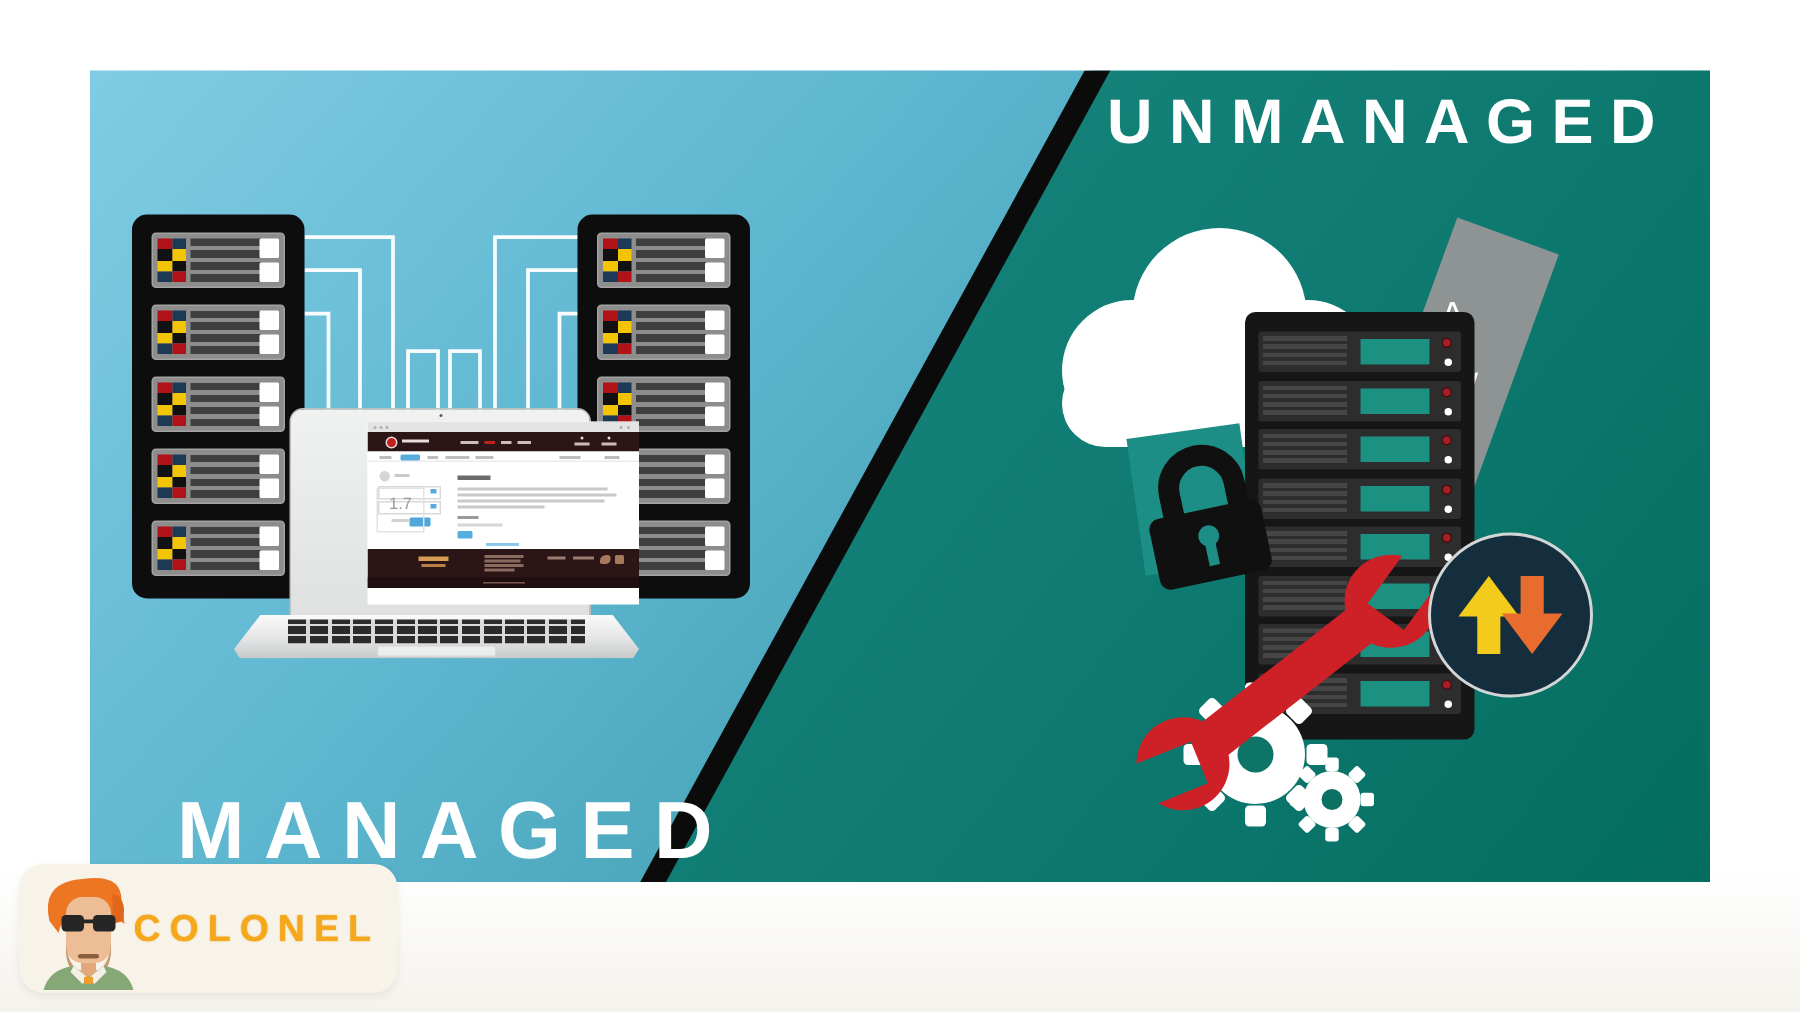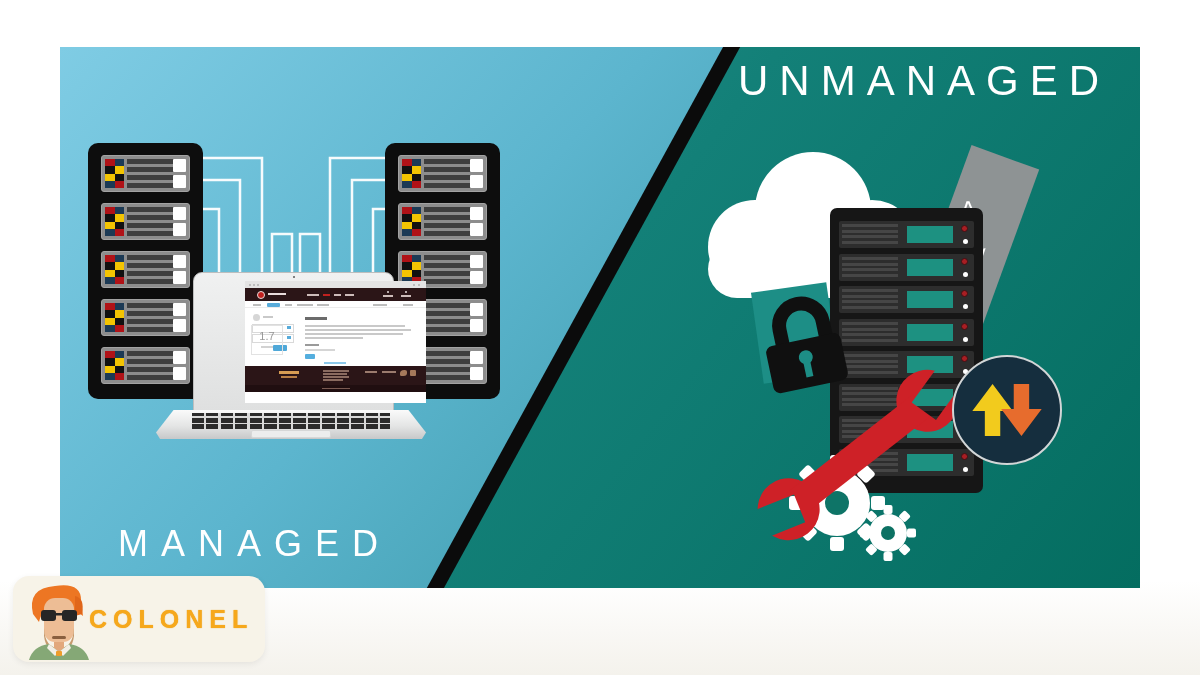--- a/index.html
+++ b/index.html
@@ -16,7 +16,7 @@
   .diag{position:absolute;inset:0;pointer-events:none;}
 
   
-  .panel-title{position:absolute;color:#ffffff;font-weight:normal;white-space:nowrap;}
+  .panel-title{position:absolute;color:#ffffff;font-weight:bold;white-space:nowrap;}
   .title-managed{left:58px;top:476px;font-size:36px;letter-spacing:13px;}
   .title-unmanaged{left:678px;top:10px;font-size:42px;letter-spacing:11px;}
 

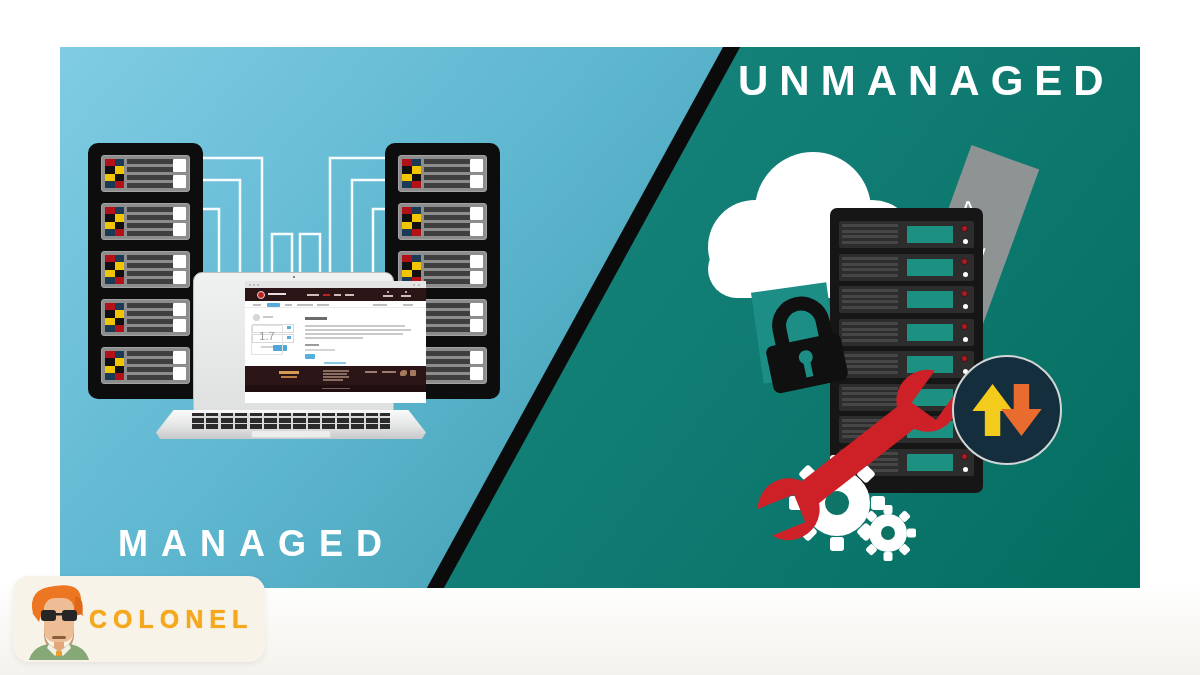--- a/index.html
+++ b/index.html
@@ -17,7 +17,7 @@
 
   
   .panel-title{position:absolute;color:#ffffff;font-weight:bold;white-space:nowrap;}
-  .title-managed{left:58px;top:476px;font-size:36px;letter-spacing:13px;}
+  .title-managed{left:58px;top:476px;font-size:54px;letter-spacing:13px;}
   .title-unmanaged{left:678px;top:10px;font-size:42px;letter-spacing:11px;}
 
   

